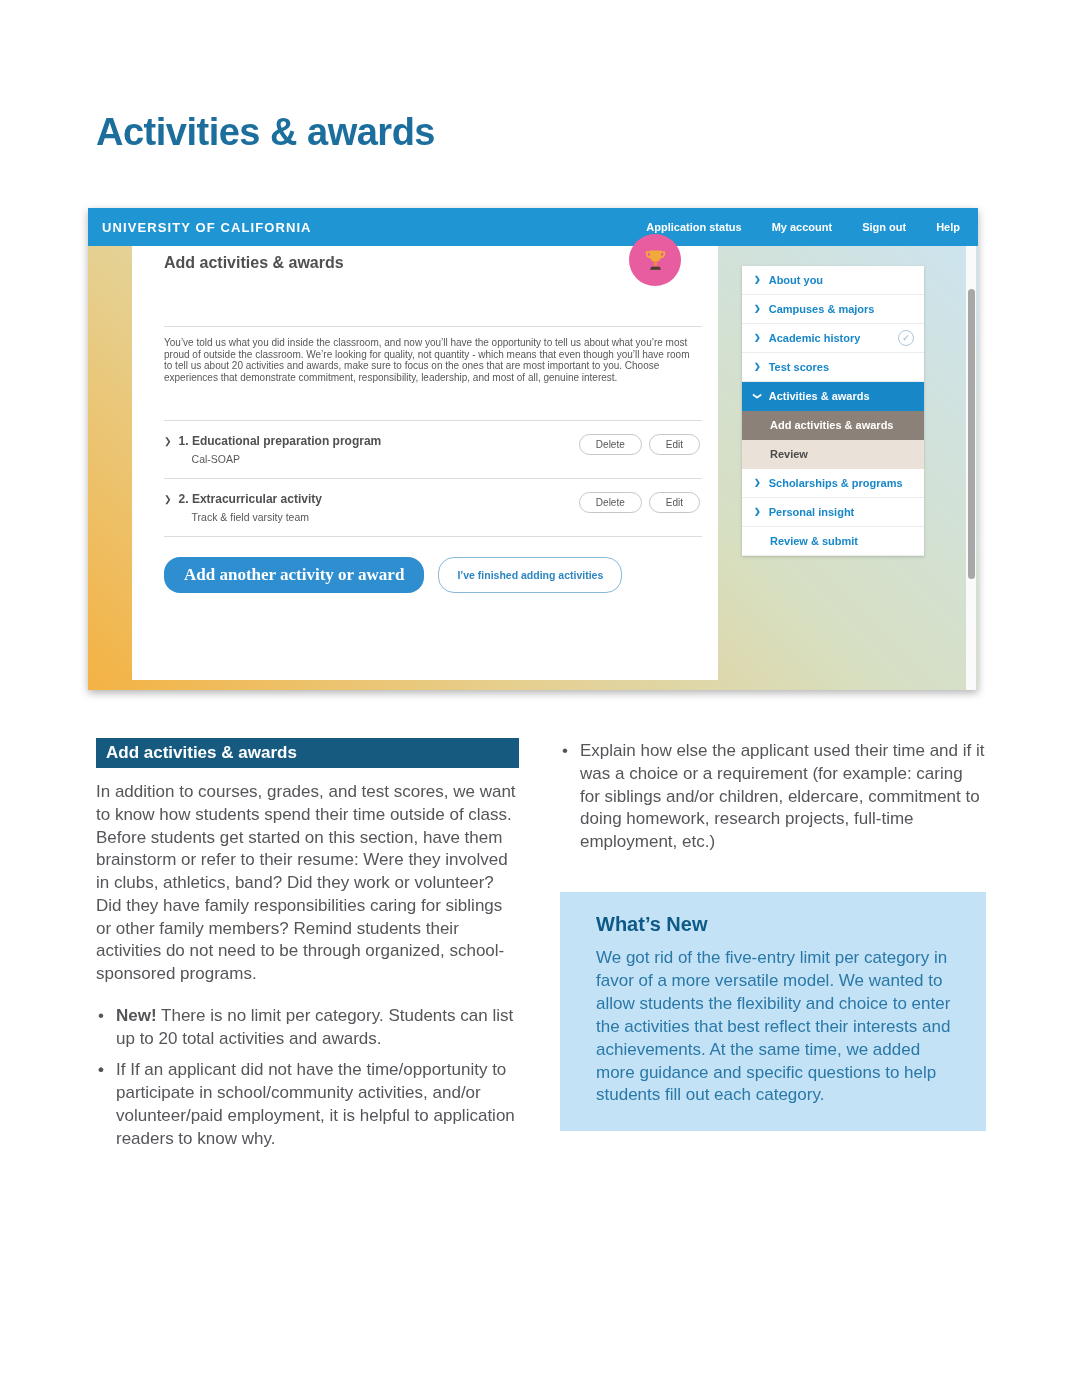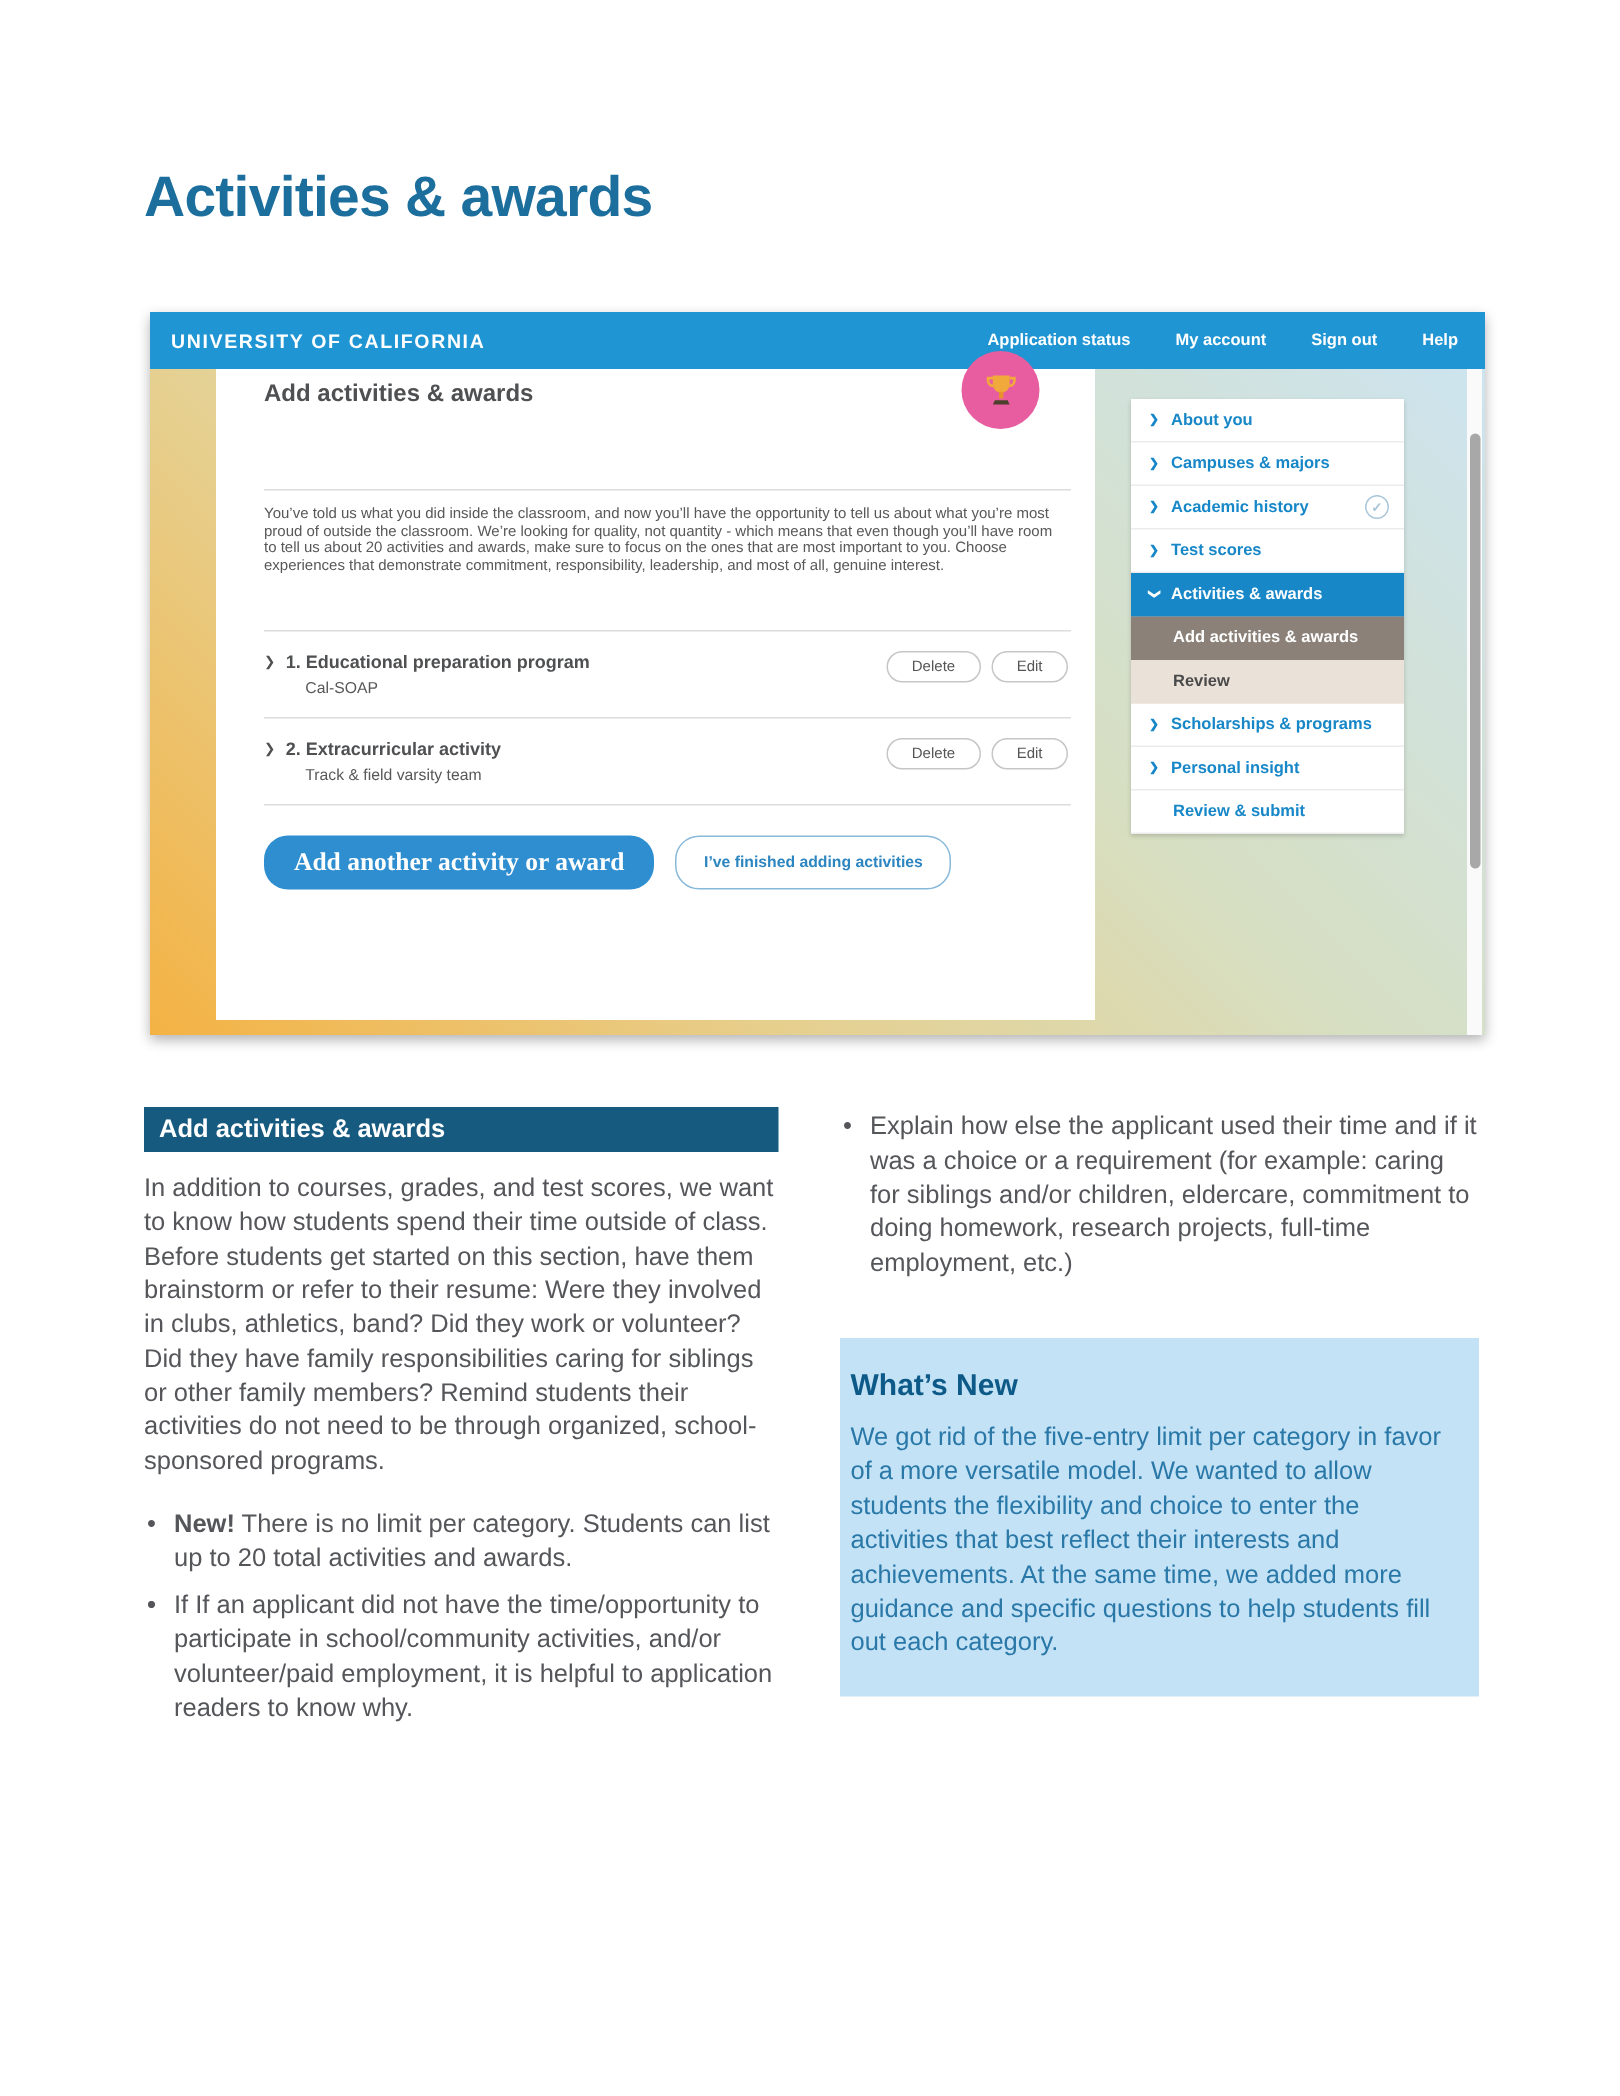--- a/index.html
+++ b/index.html
@@ -10,7 +10,7 @@
   .page-title{position:absolute;left:96px;top:86px;font-size:38px;font-weight:bold;color:#1c6e9d;letter-spacing:-0.5px;}
 
   
-  .shot{position:absolute;left:100px;top:208px;width:890px;height:482px;box-shadow:0 3px 8px rgba(0,0,0,.3);}
+  .shot{position:absolute;left:88px;top:208px;width:890px;height:482px;box-shadow:0 3px 8px rgba(0,0,0,.3);}
   .shot-header{height:38px;background:#2095d3;display:flex;align-items:center;padding:0 18px 0 14px;box-sizing:border-box;}
   .brand{color:#fff;font-weight:bold;font-size:13px;letter-spacing:1.1px;}
   .shot-nav{margin-left:auto;display:flex;gap:30px;}

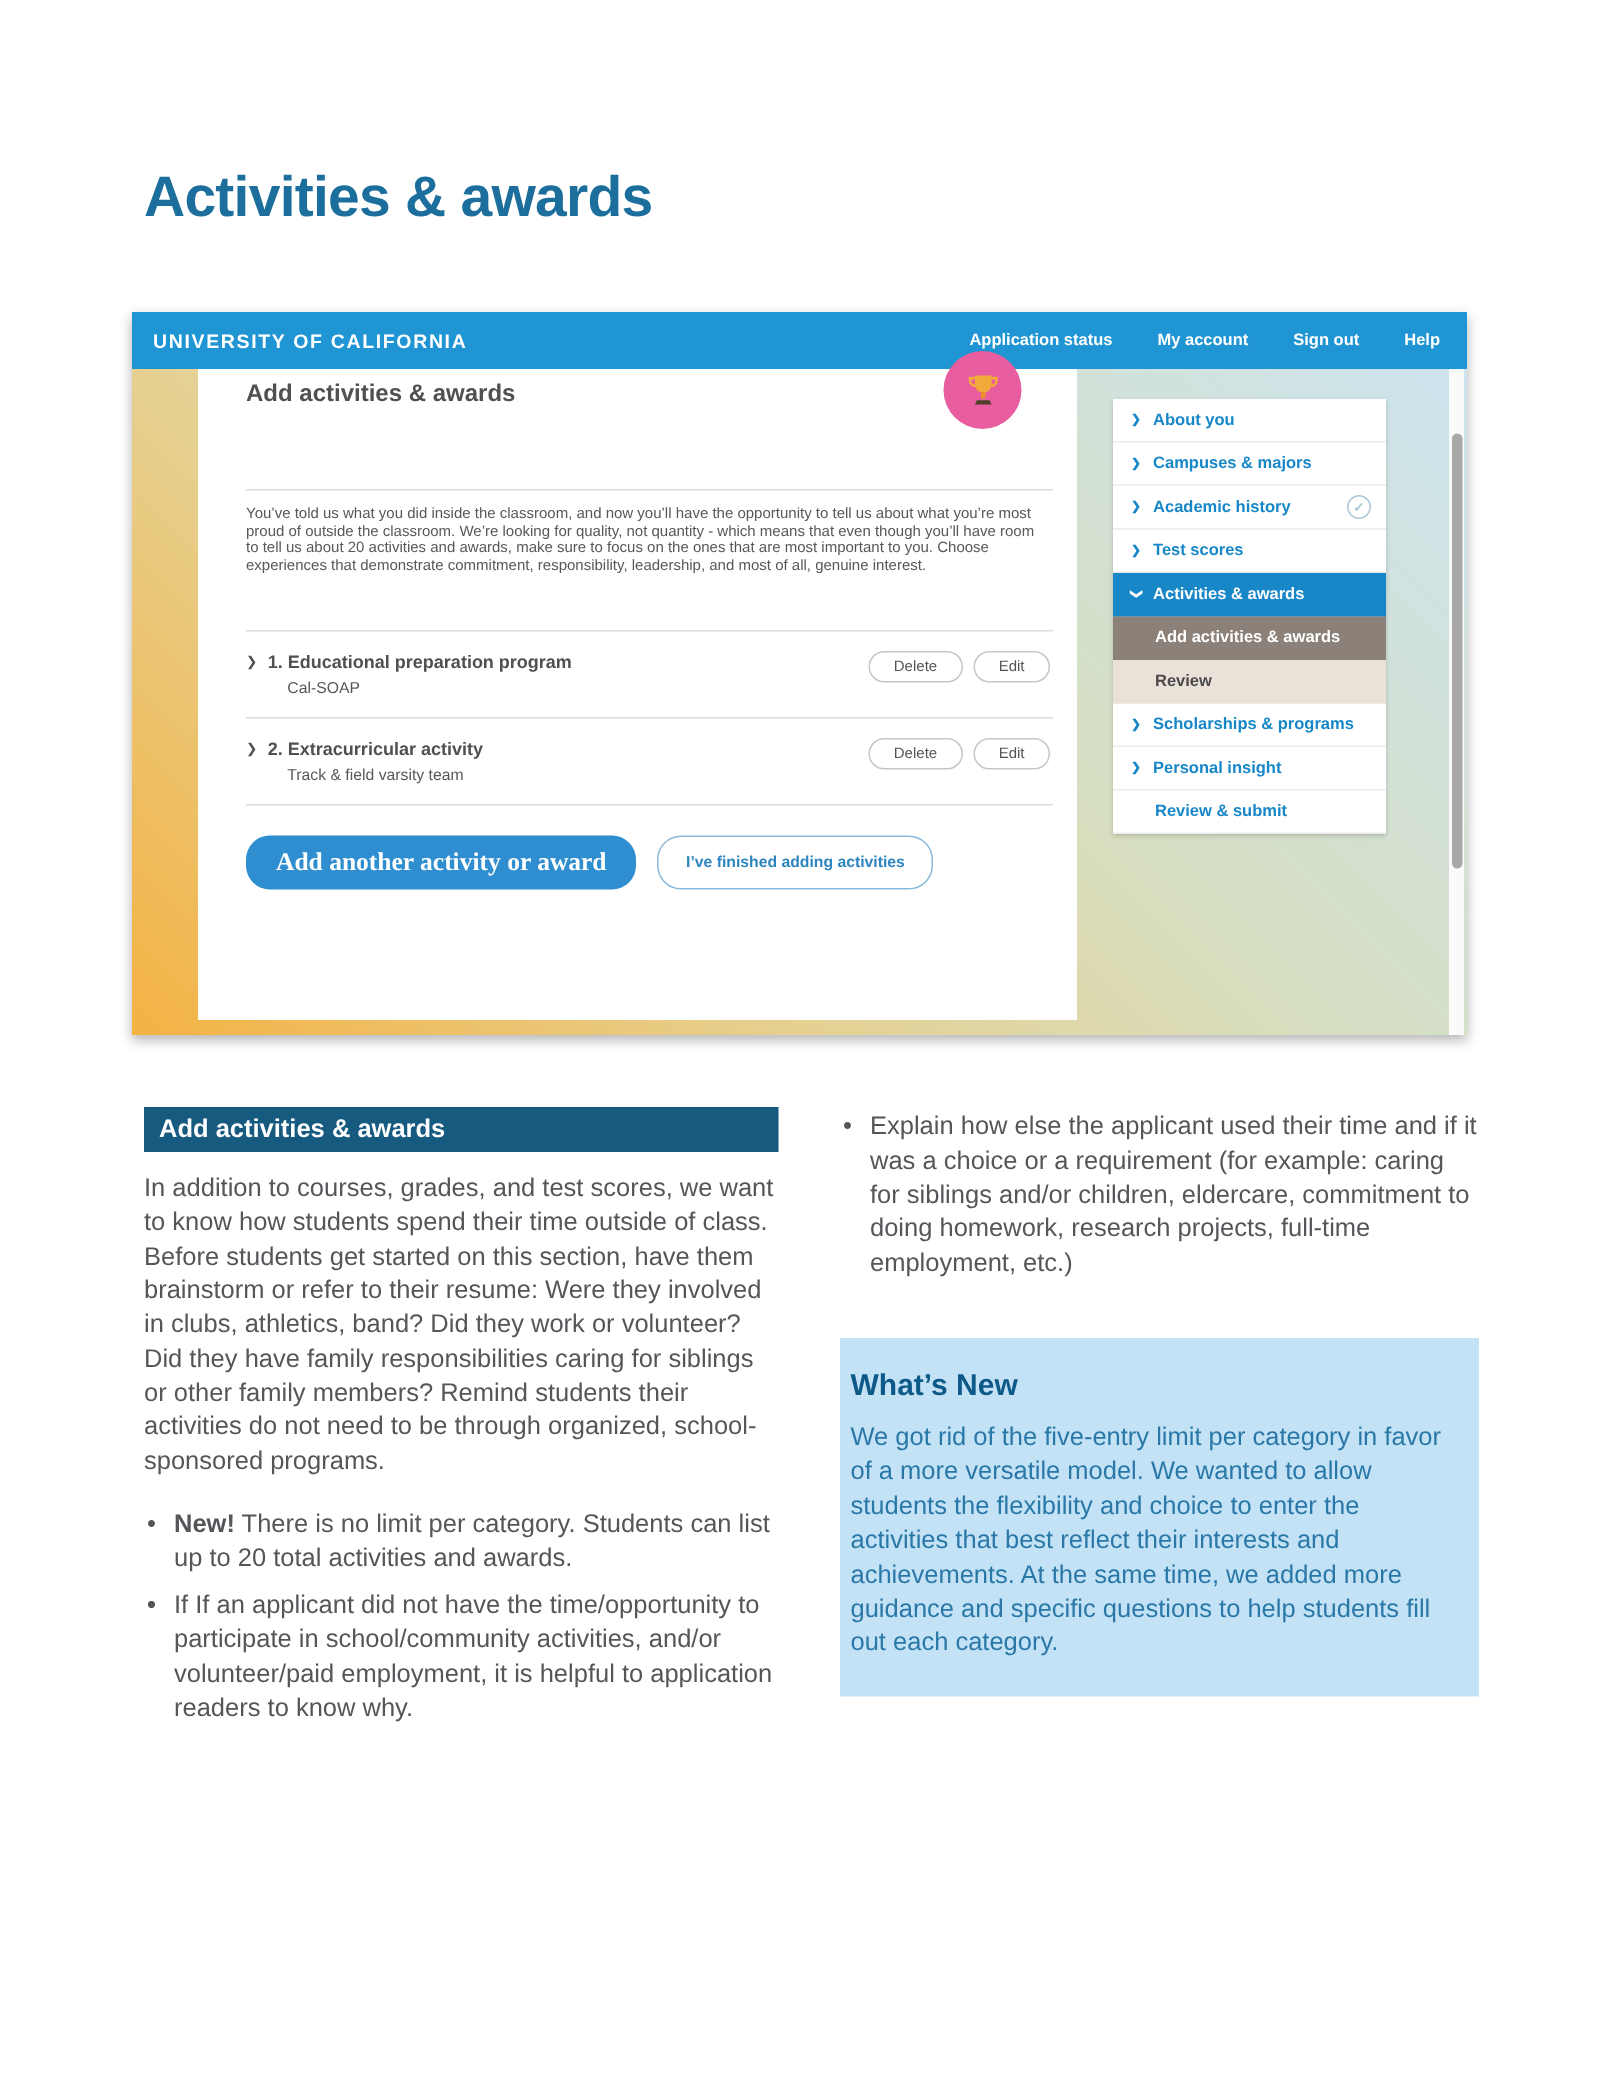--- a/index.html
+++ b/index.html
@@ -68,7 +68,7 @@
   .bullet .dot{position:absolute;left:2px;top:0;}
   .bullet .b{font-weight:bold;}
 
-  .whats-new{background:#c3e2f5;margin-top:38px;padding:21px 24px 24px 7px;box-sizing:border-box;}
+  .whats-new{background:#c3e2f5;margin-top:38px;padding:21px 24px 24px 36px;box-sizing:border-box;}
   .wn-head{color:#0d5a88;font-size:20px;font-weight:bold;}
   .wn-body{margin-top:11px;color:#2a78a8;font-size:17px;line-height:1.35;}
 

